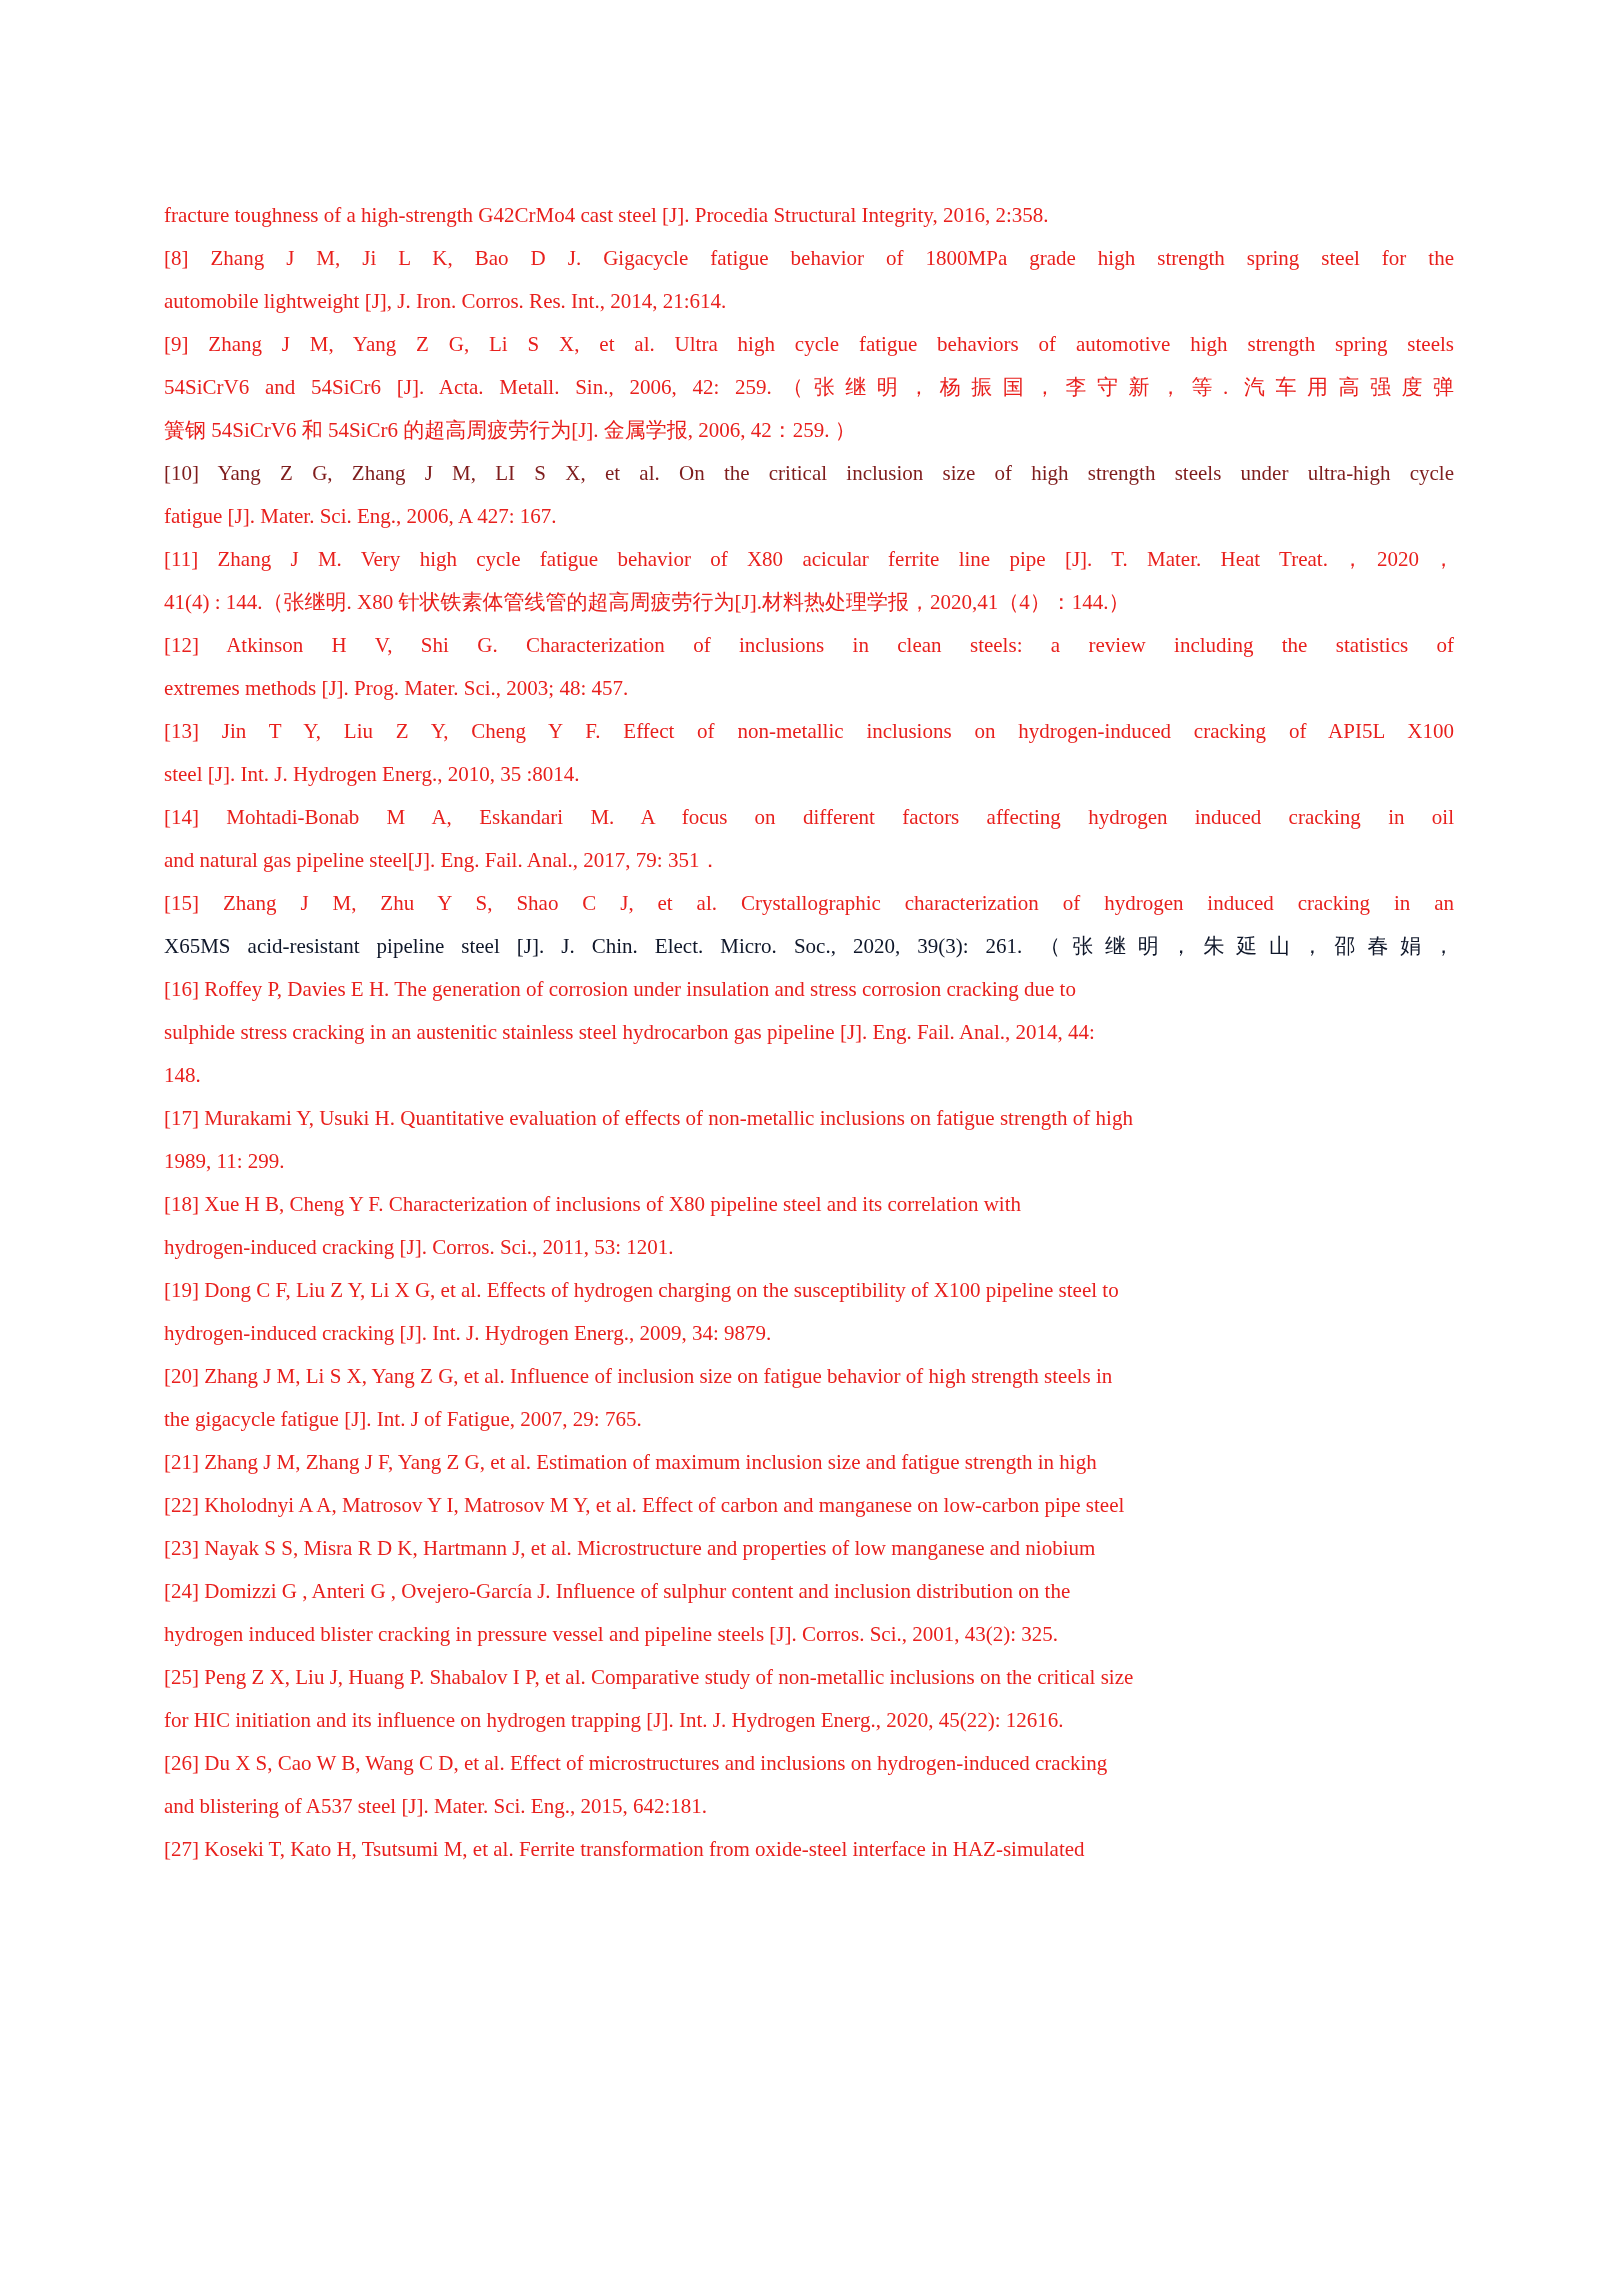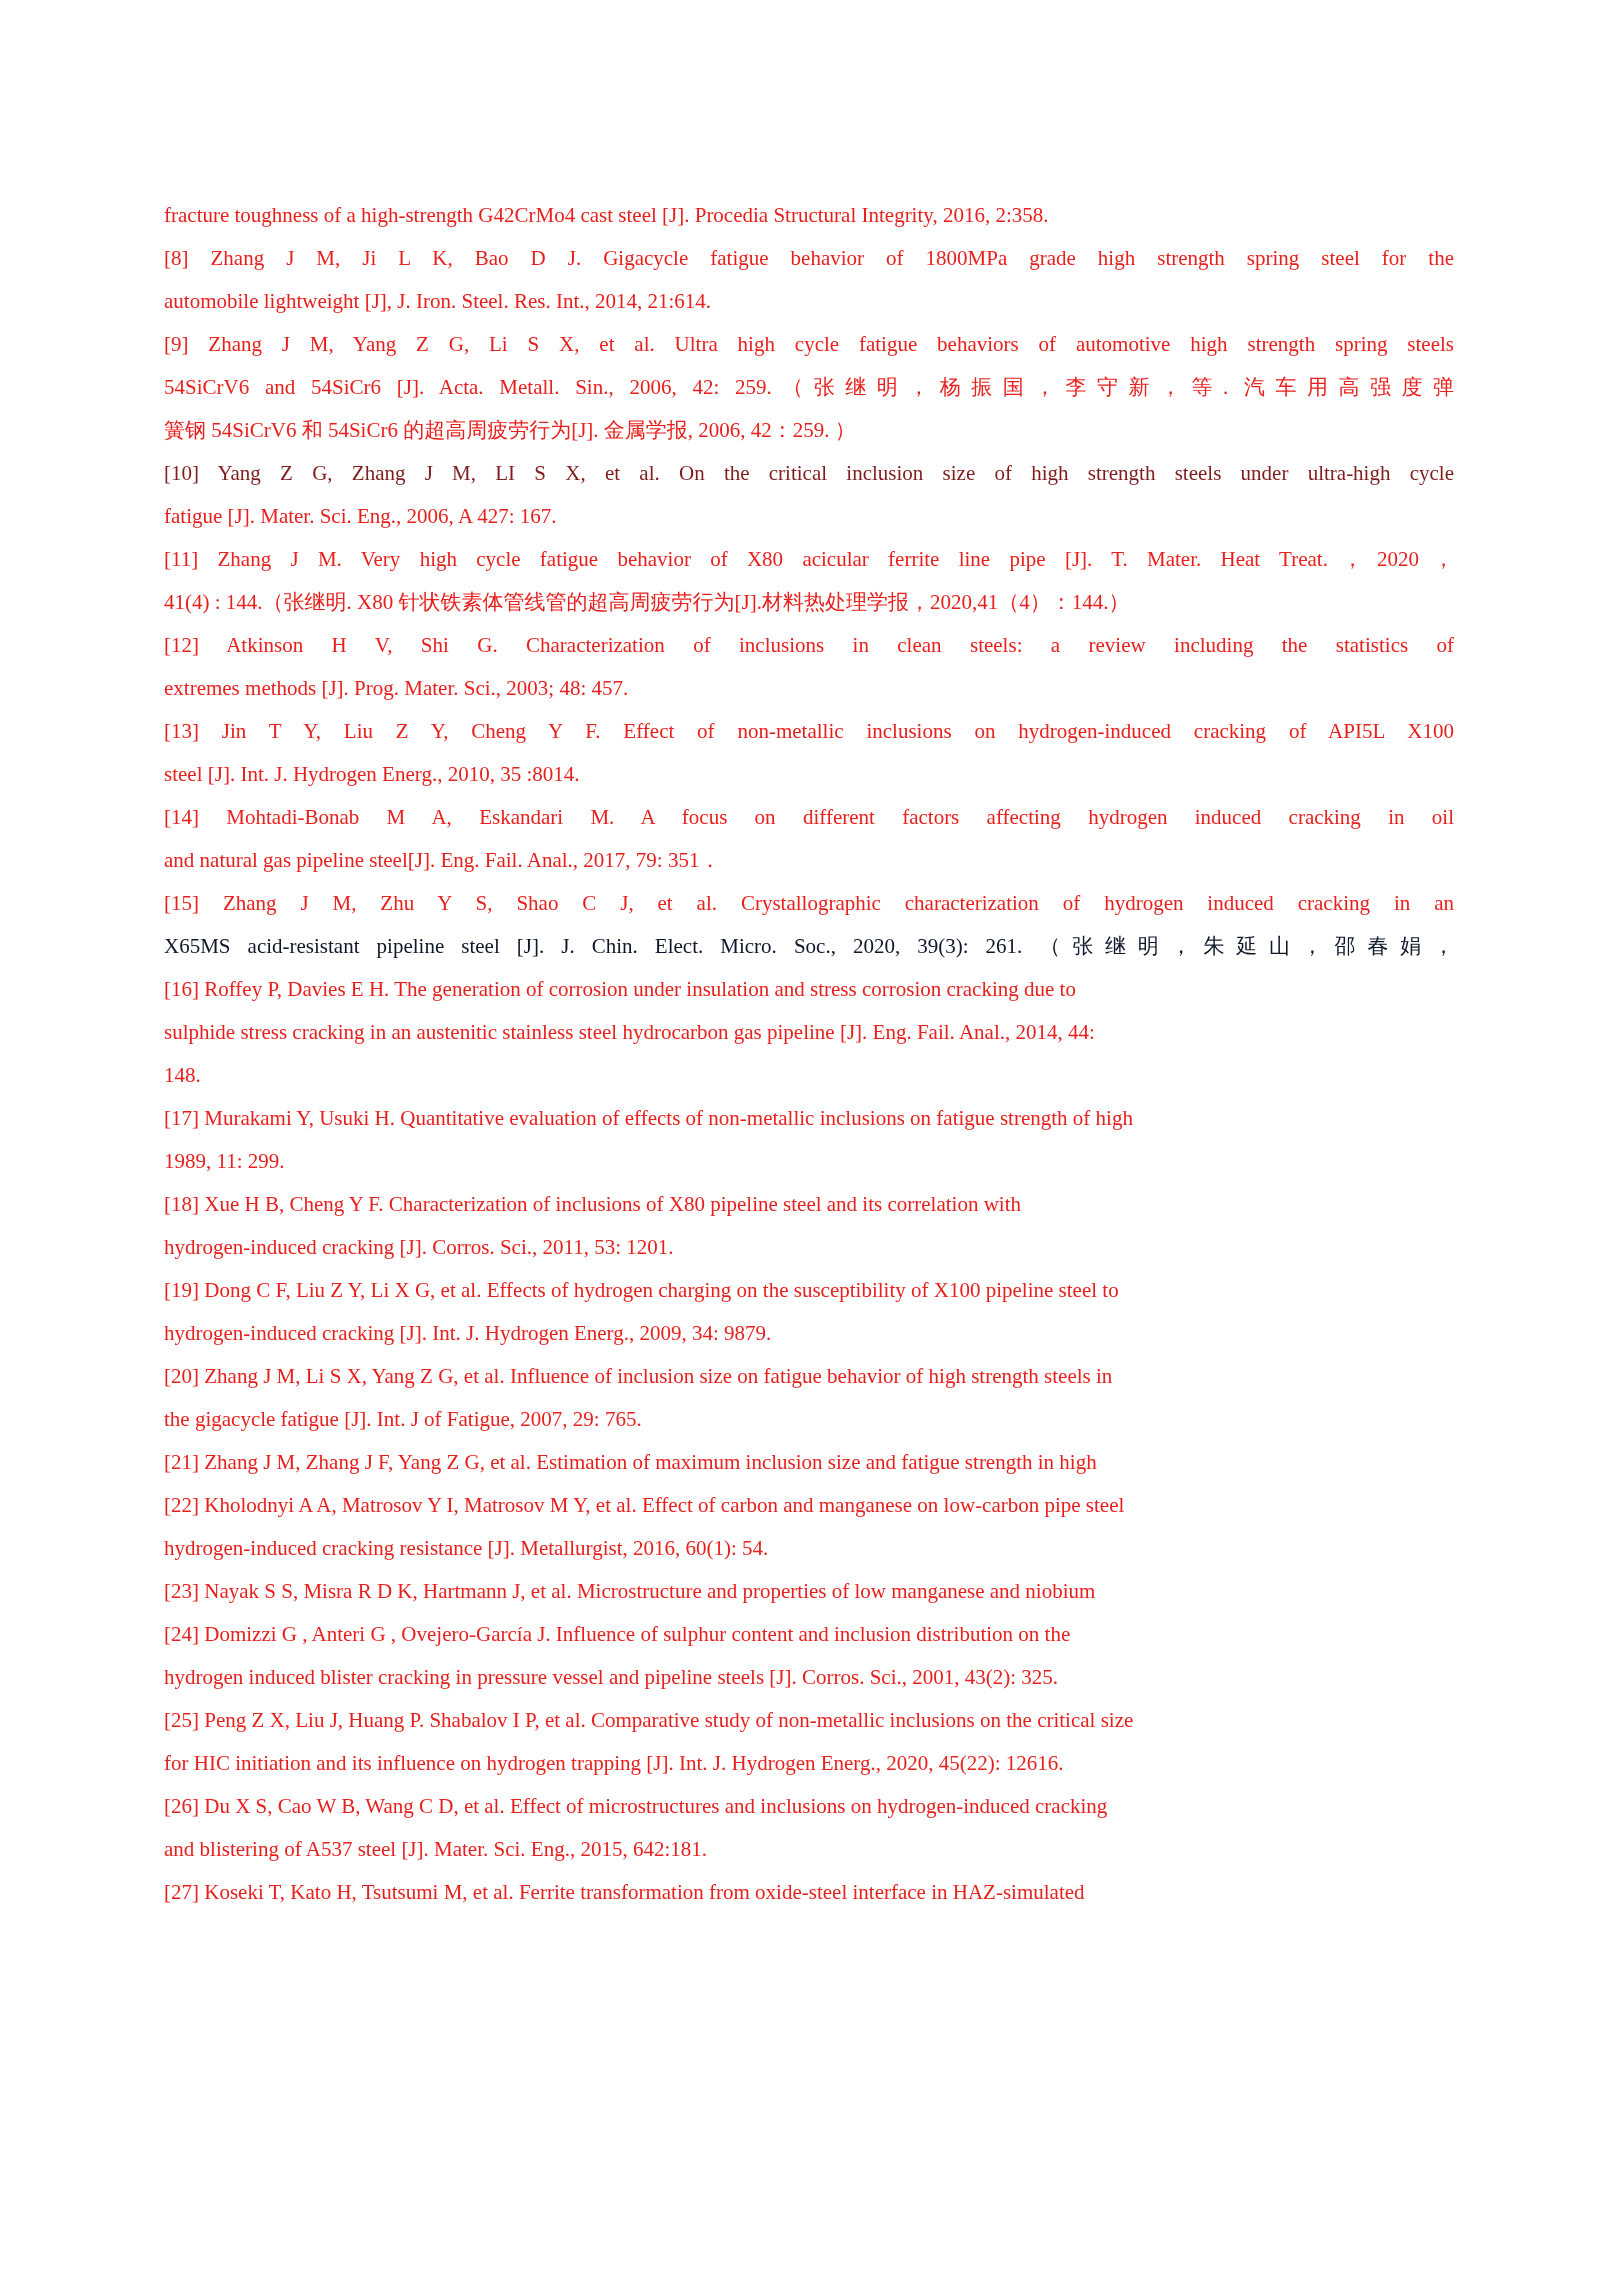--- a/index.html
+++ b/index.html
@@ -43,7 +43,7 @@
   <div class="refs" id="refs">
       <div class="line" style="color: rgb(232, 32, 29);">fracture toughness of a high-strength G42CrMo4 cast steel [J]. Procedia Structural Integrity, 2016, 2:358.</div>
       <div class="line j" style="color: rgb(232, 32, 29);">[8] Zhang J M, Ji L K, Bao D J. Gigacycle fatigue behavior of 1800MPa grade high strength spring steel for the</div>
-      <div class="line" style="color: rgb(232, 32, 29);">automobile lightweight [J], J. Iron. Steel. Res. Int., 2014, 21:614.</div>
+      <div class="line" style="color: rgb(232, 32, 29);">automobile lightweight [J], J. Iron. Corros. Res. Int., 2014, 21:614.</div>
       <div class="line j" style="color: rgb(232, 32, 29);">[9] Zhang J M, Yang Z G, Li S X, et al. Ultra high cycle fatigue behaviors of automotive high strength spring steels</div>
       <div class="line j" style="color: rgb(232, 32, 29);">54SiCrV6 and 54SiCr6 [J]. Acta. Metall. Sin., 2006, 42: 259.（张继明，杨振国，李守新，等. 汽车用高强度弹</div>
       <div class="line" style="color: rgb(232, 32, 29);">簧钢 54SiCrV6 和 54SiCr6 的超高周疲劳行为[J]. 金属学报, 2006, 42：259. ）</div>

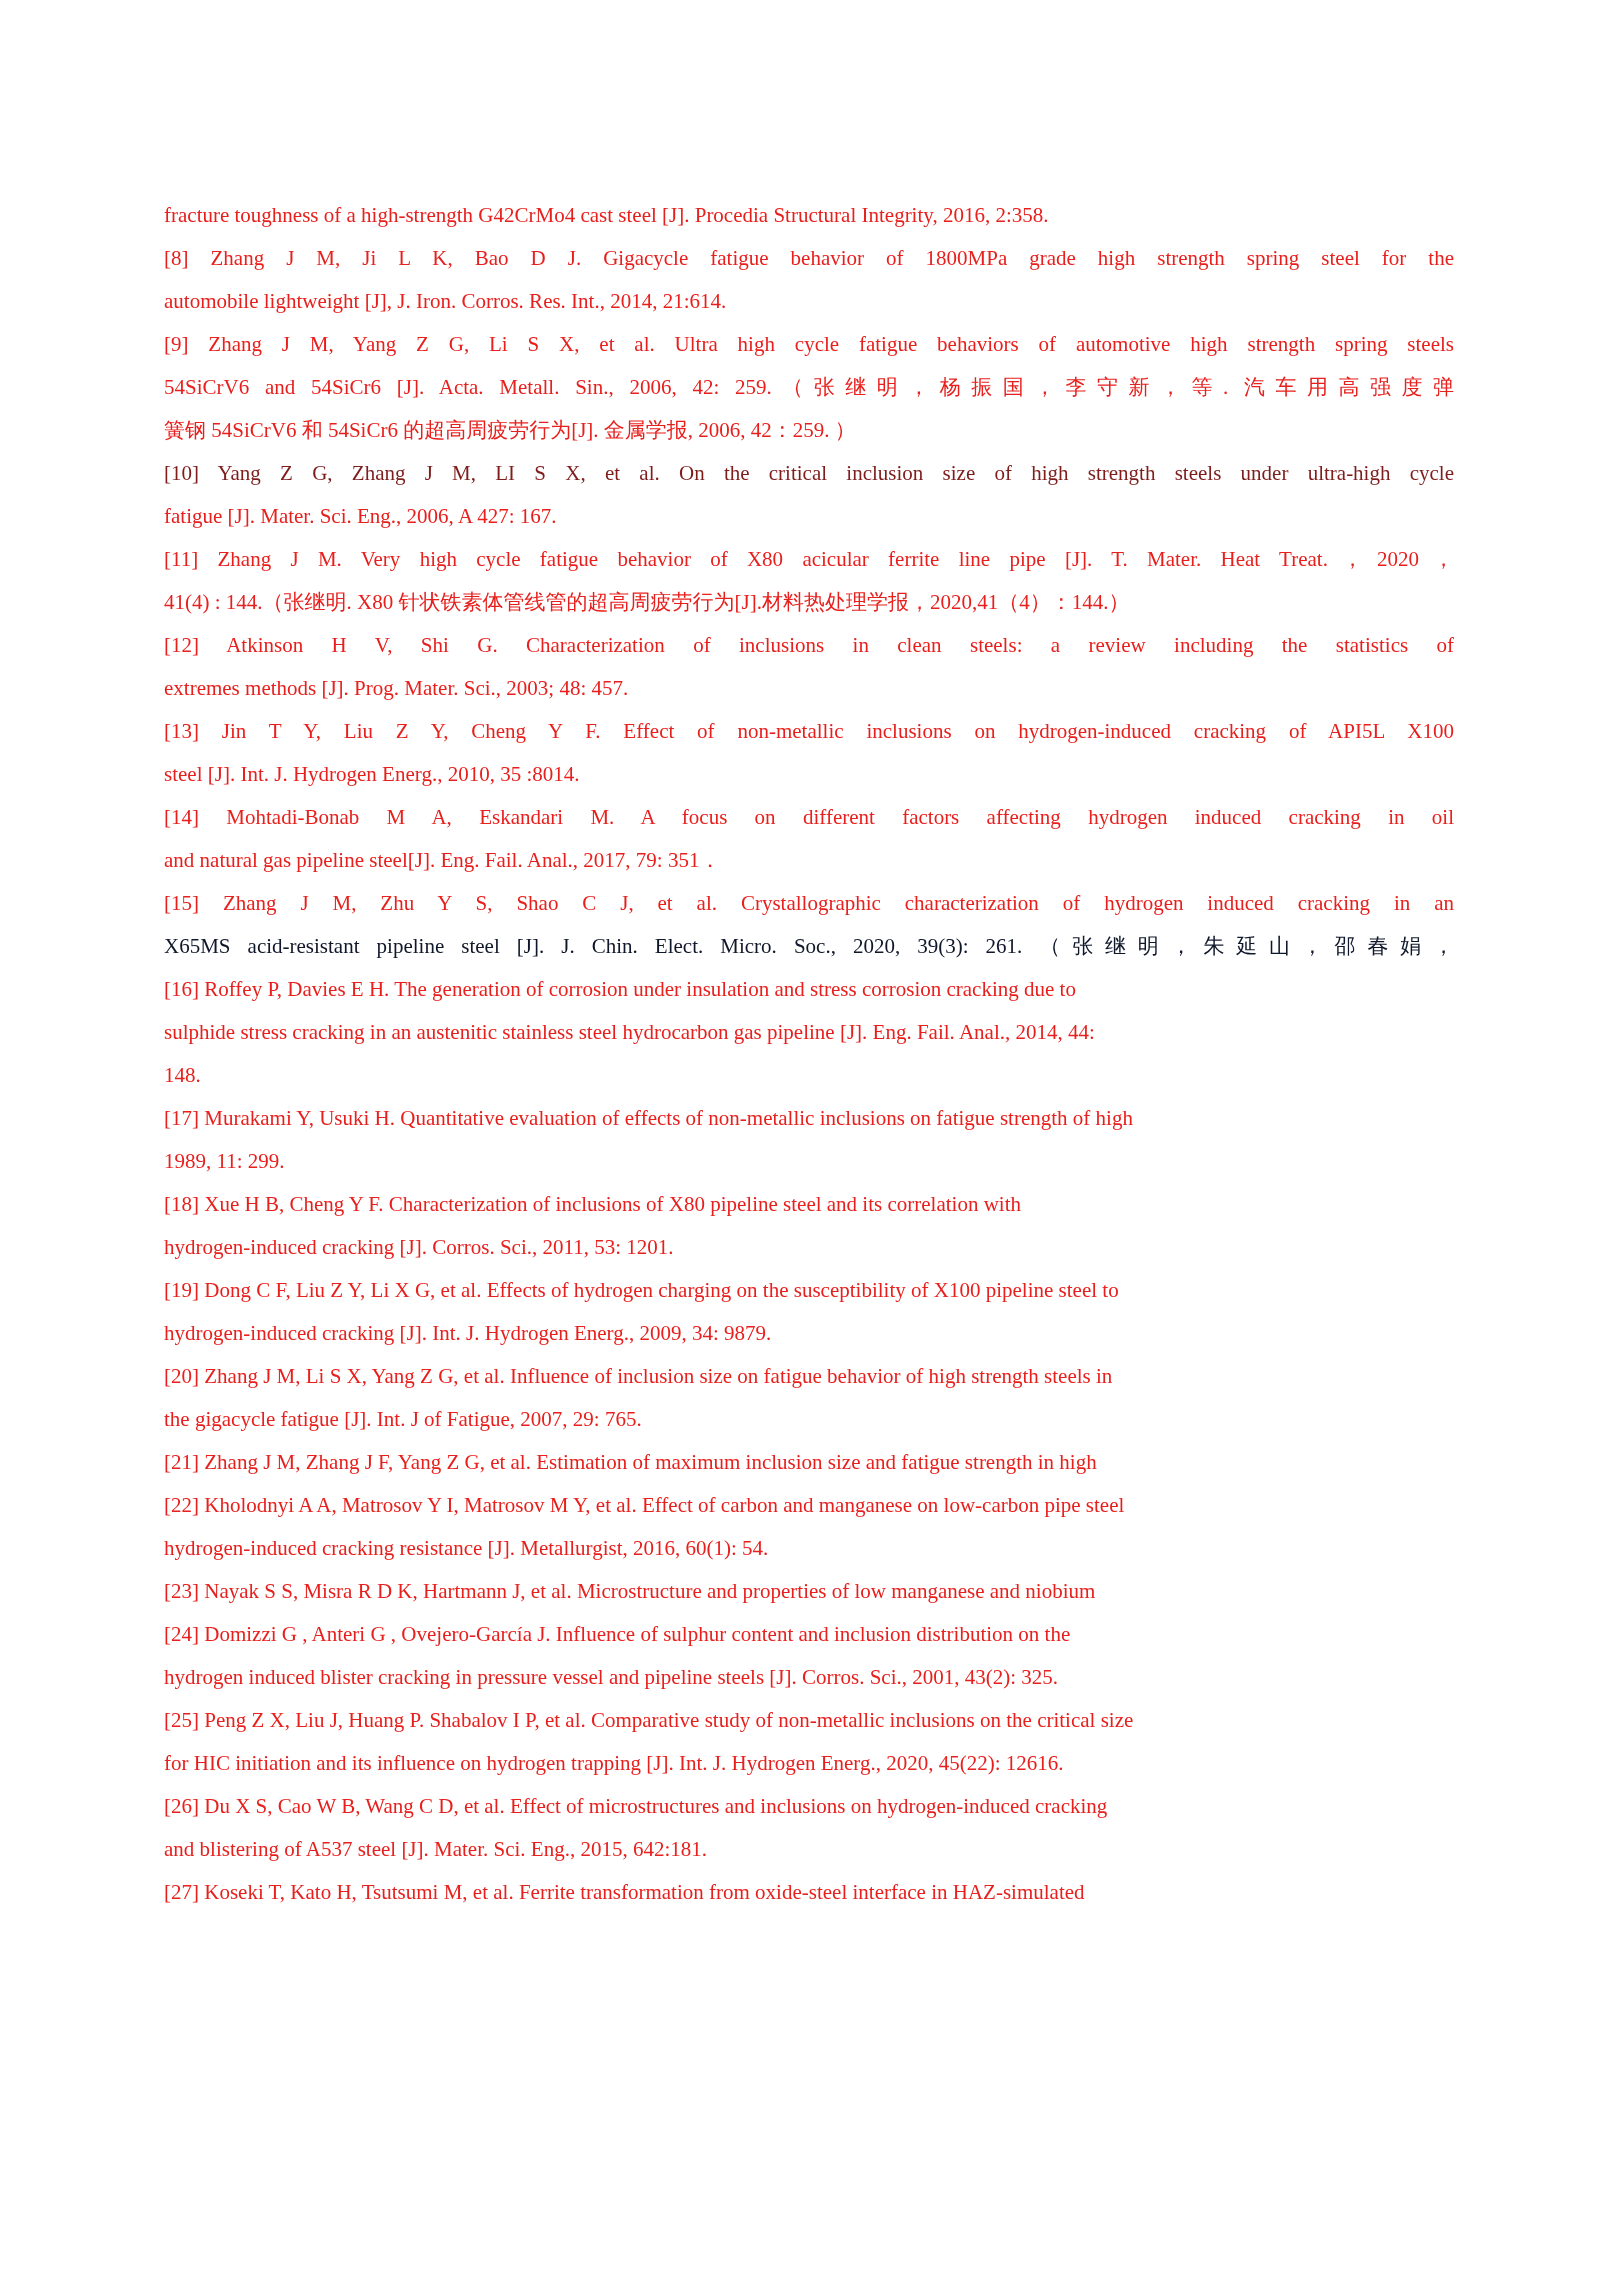--- a/index.html
+++ b/index.html
@@ -72,7 +72,6 @@
       <div class="line" style="color: rgb(232, 32, 29);">the gigacycle fatigue [J]. Int. J of Fatigue, 2007, 29: 765.</div>
       <div class="line" style="color: rgb(232, 32, 29);">[21] Zhang J M, Zhang J F, Yang Z G, et al. Estimation of maximum inclusion size and fatigue strength in high</div>
       <div class="line" style="color: rgb(232, 32, 29);">[22] Kholodnyi A A, Matrosov Y I, Matrosov M Y, et al. Effect of carbon and manganese on low-carbon pipe steel</div>
-      <div class="line" style="color: rgb(232, 32, 29);">hydrogen-induced cracking resistance [J]. Metallurgist, 2016, 60(1): 54.</div>
       <div class="line" style="color: rgb(232, 32, 29);">[23] Nayak S S, Misra R D K, Hartmann J, et al. Microstructure and properties of low manganese and niobium</div>
       <div class="line" style="color: rgb(232, 32, 29);">[24] Domizzi G , Anteri G , Ovejero-García J. Influence of sulphur content and inclusion distribution on the</div>
       <div class="line" style="color: rgb(232, 32, 29);">hydrogen induced blister cracking in pressure vessel and pipeline steels [J]. Corros. Sci., 2001, 43(2): 325.</div>

